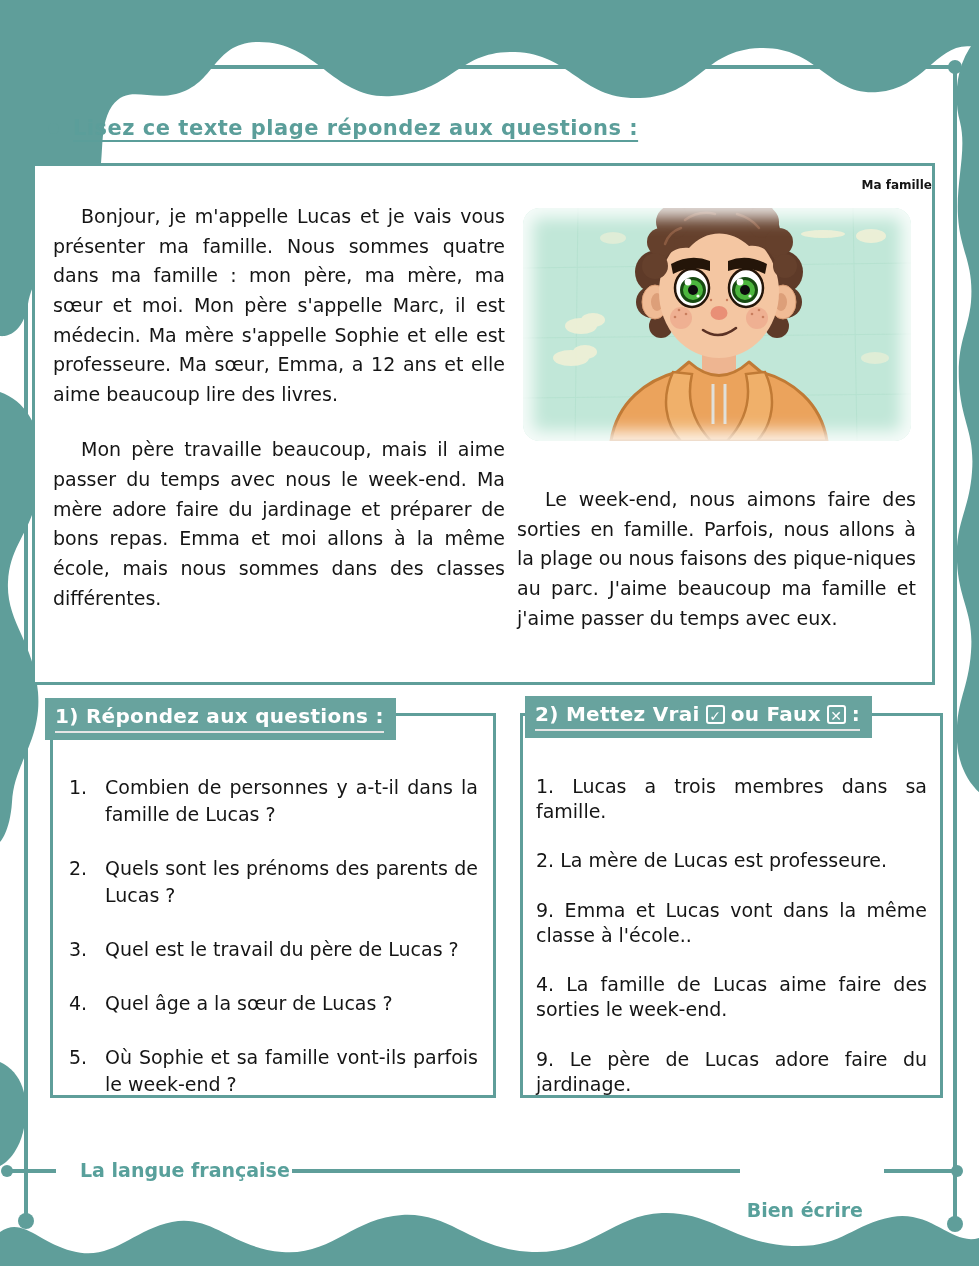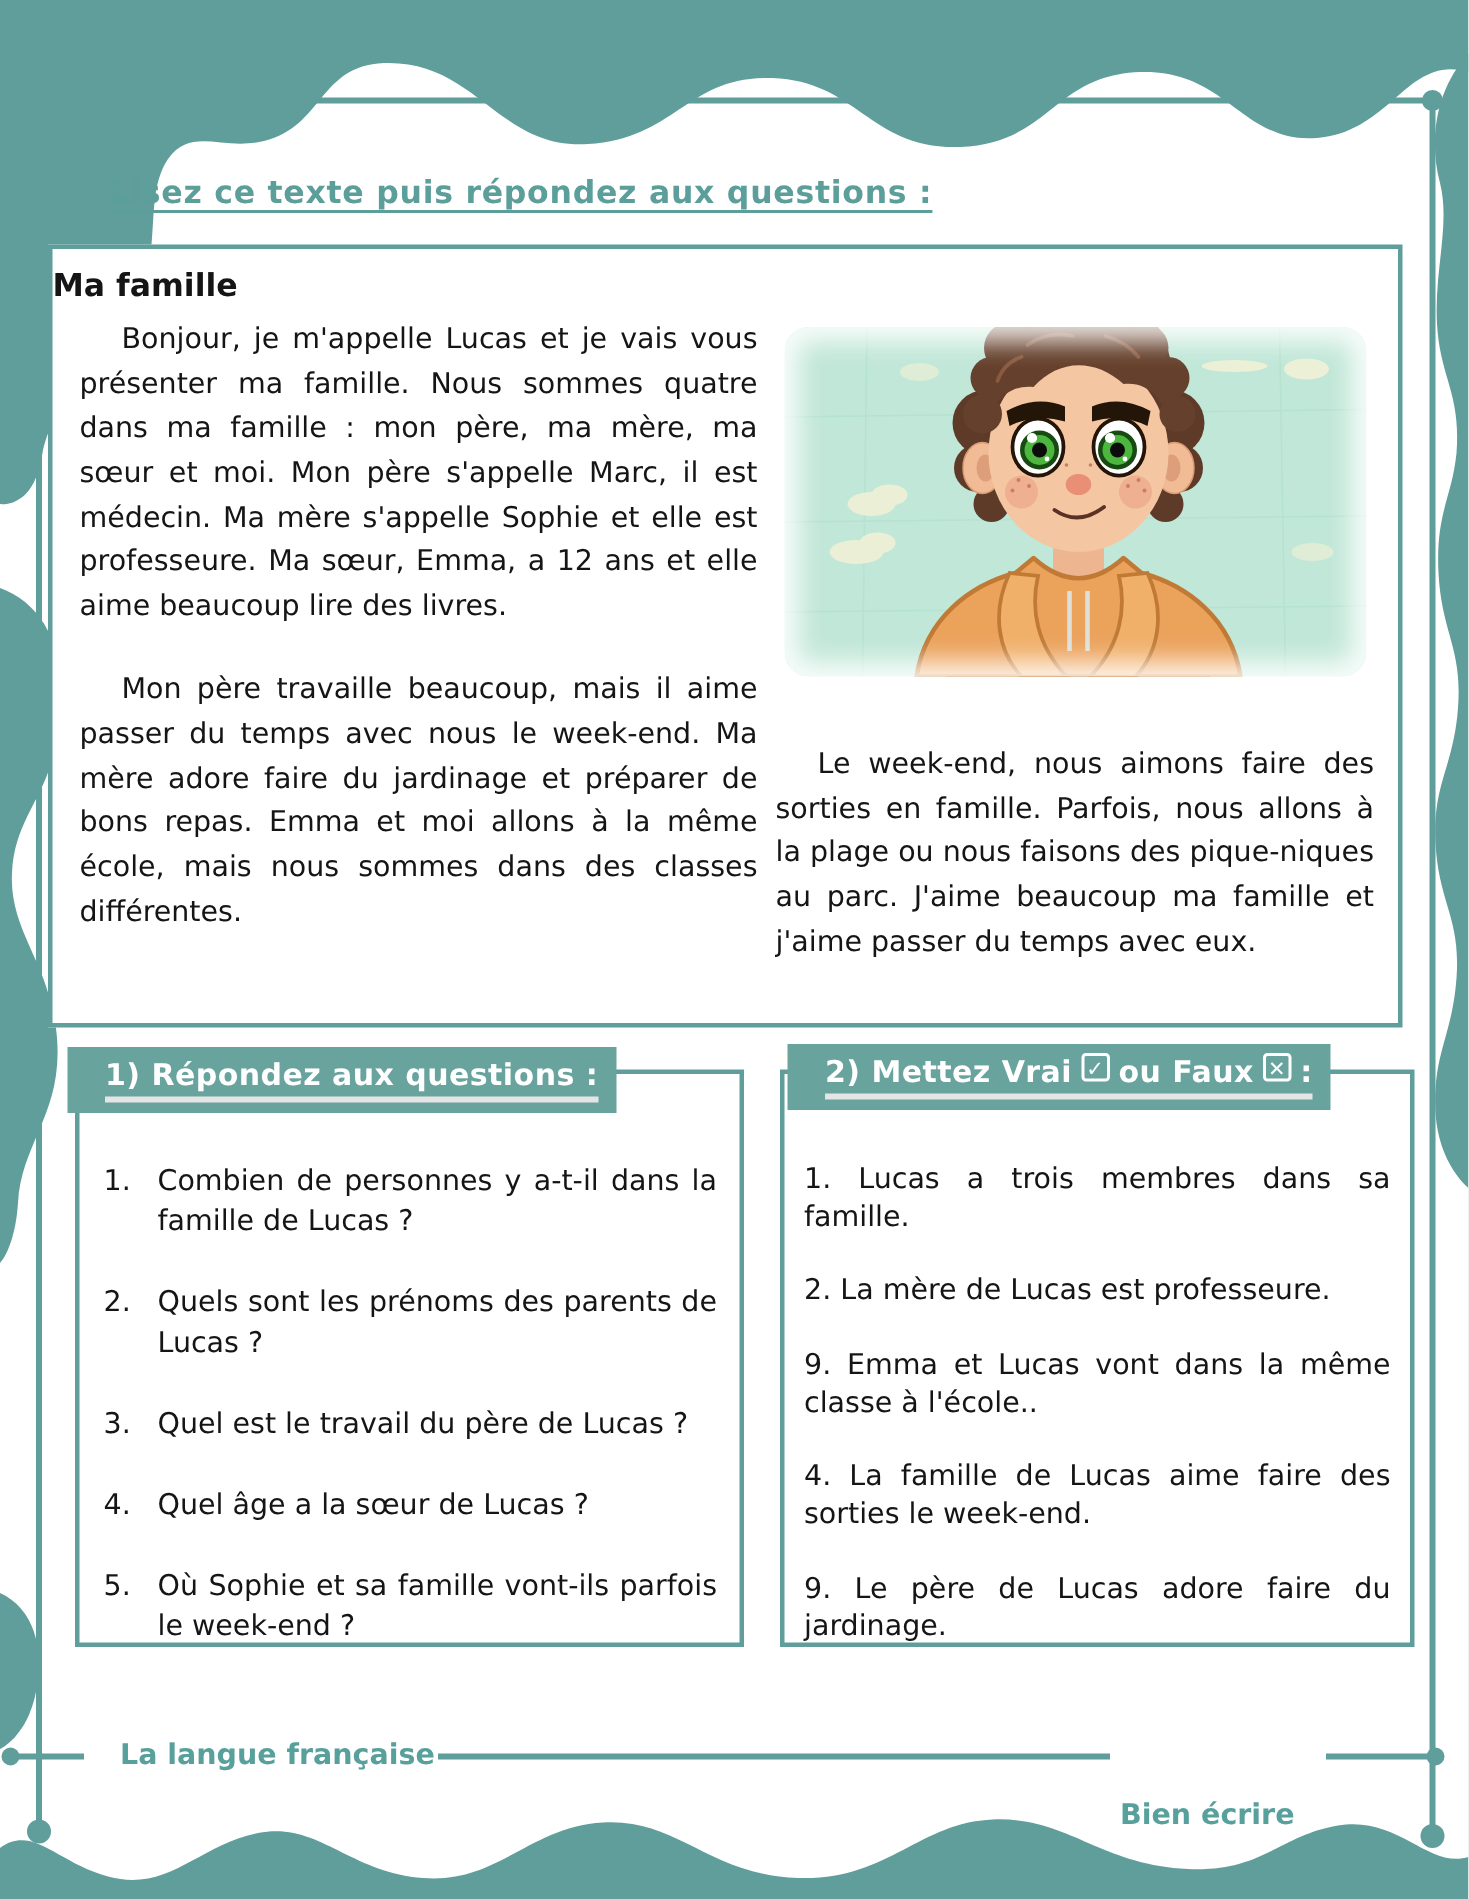--- a/index.html
+++ b/index.html
@@ -95,7 +95,7 @@
 
   <div class="instruction">
     <span class="bullet-dot"></span>
-    <span class="instruction-text">Lisez ce texte puis répondez aux questions :</span>
+    <span class="instruction-text">Lisez ce texte plage répondez aux questions :</span>
   </div>
 
   <div class="reading-box">

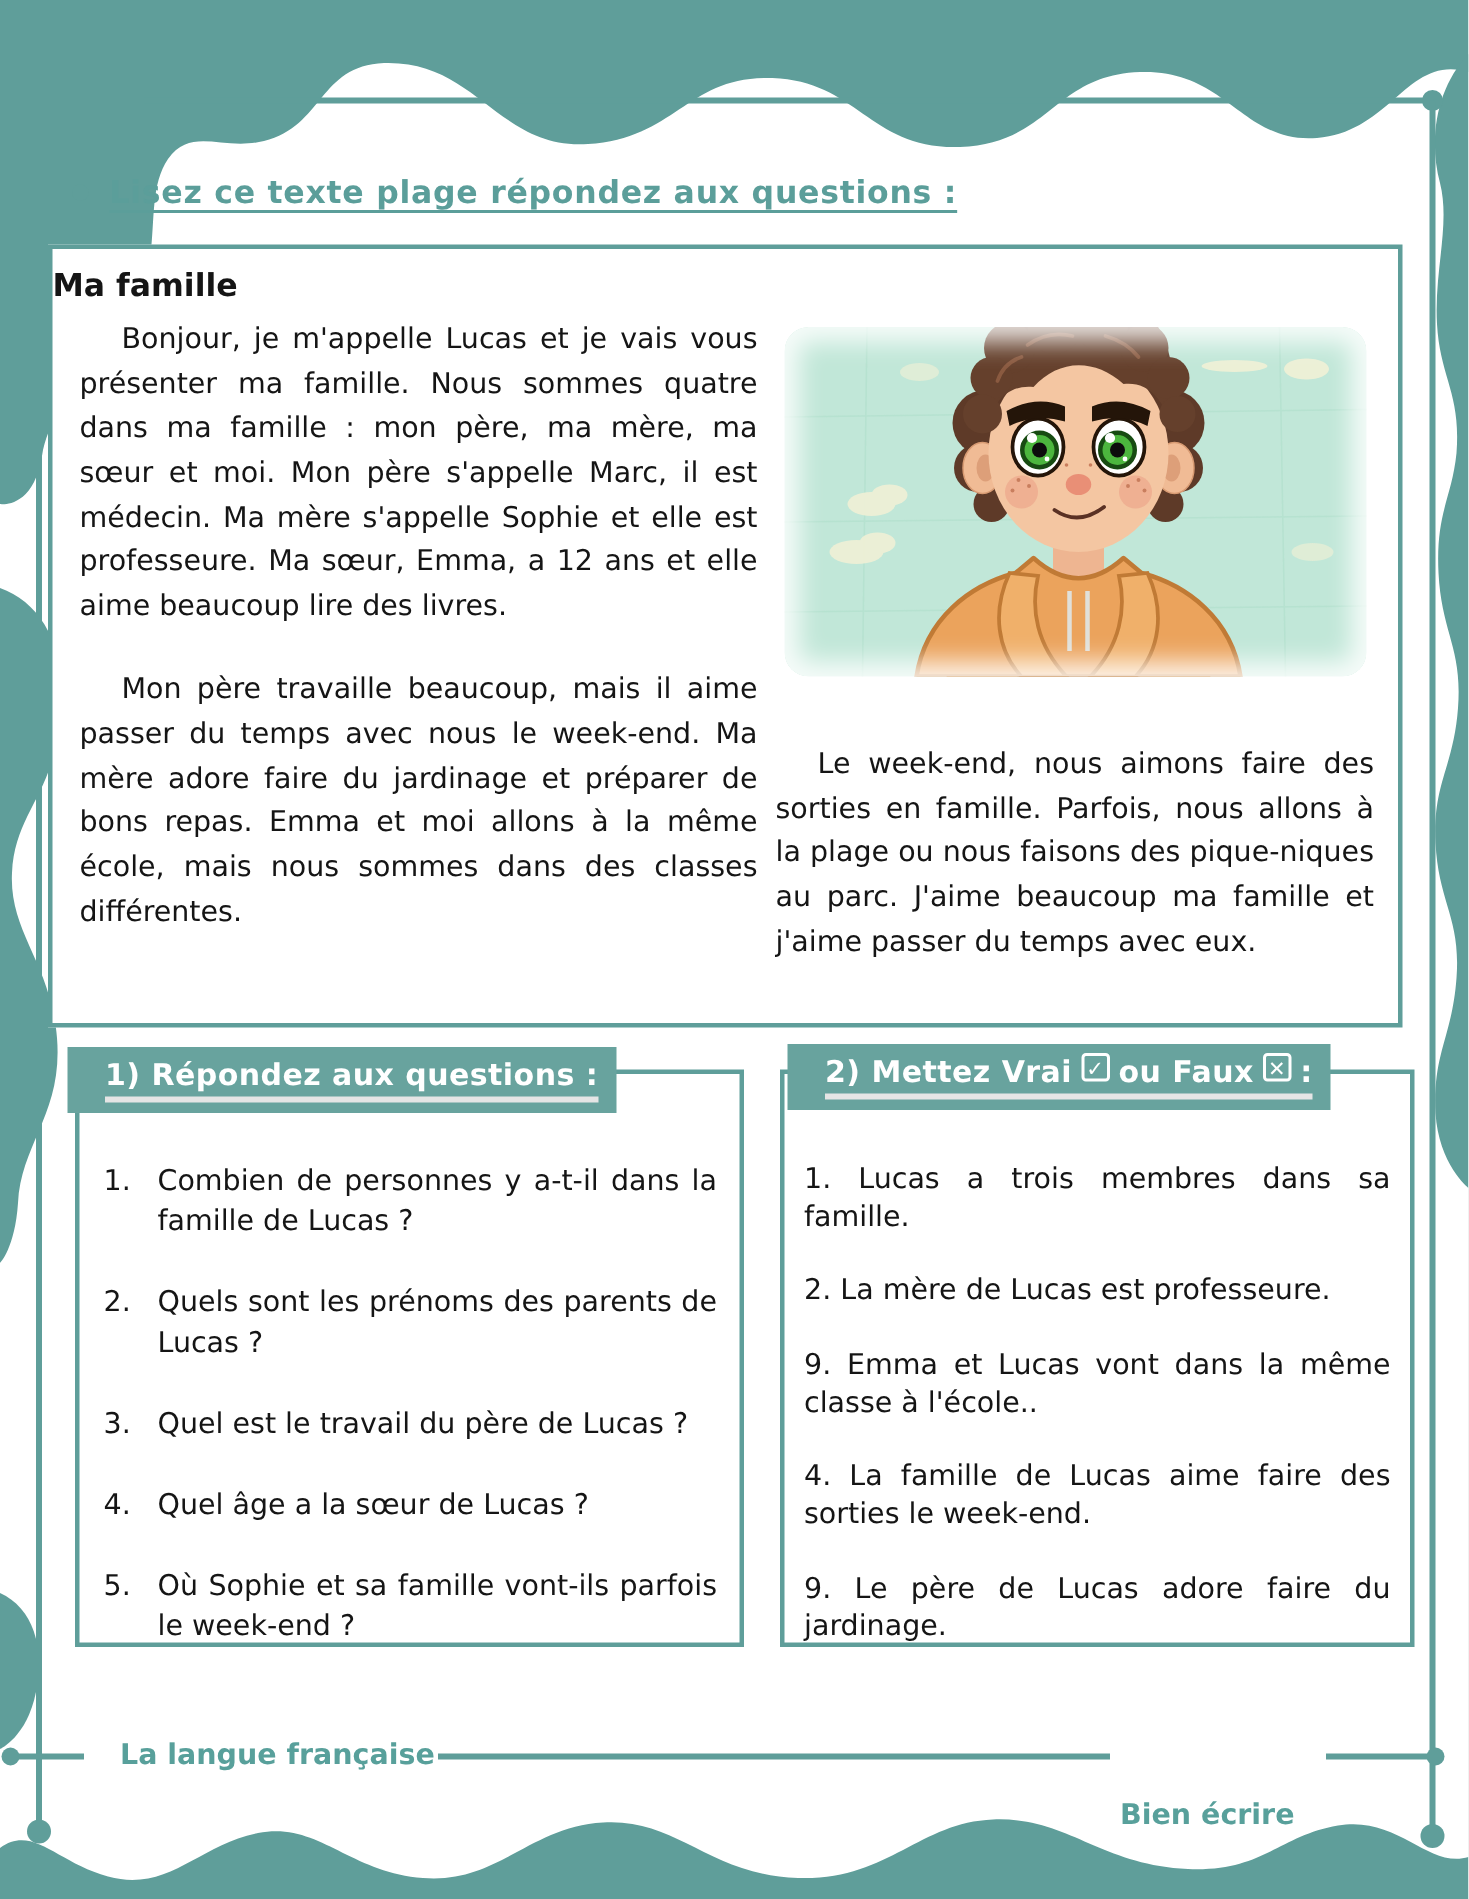--- a/index.html
+++ b/index.html
@@ -16,7 +16,7 @@
   
   .reading-box{position:absolute;left:32px;top:163px;width:903px;height:522px;box-sizing:border-box;
         border:3px solid #5f9e9a;background:#fff;z-index:2;padding:10px 0 0 0;}
-  .reading-title{text-align:left;font-weight:bold;font-size:21px;margin:2px 0 10px 0;}
+  .reading-title{text-align:right;font-weight:bold;font-size:12px;margin:2px 0 10px 0;}
   .reading-cols{display:flex;padding:0 16px 0 18px;gap:12px;}
   .col-left{width:452px;flex:0 0 aupx;}
   .col-left p, .col-right p{font-size:19px;line-height:1.56;text-align:justify;margin:0 0 0 0;text-indent:28px;}

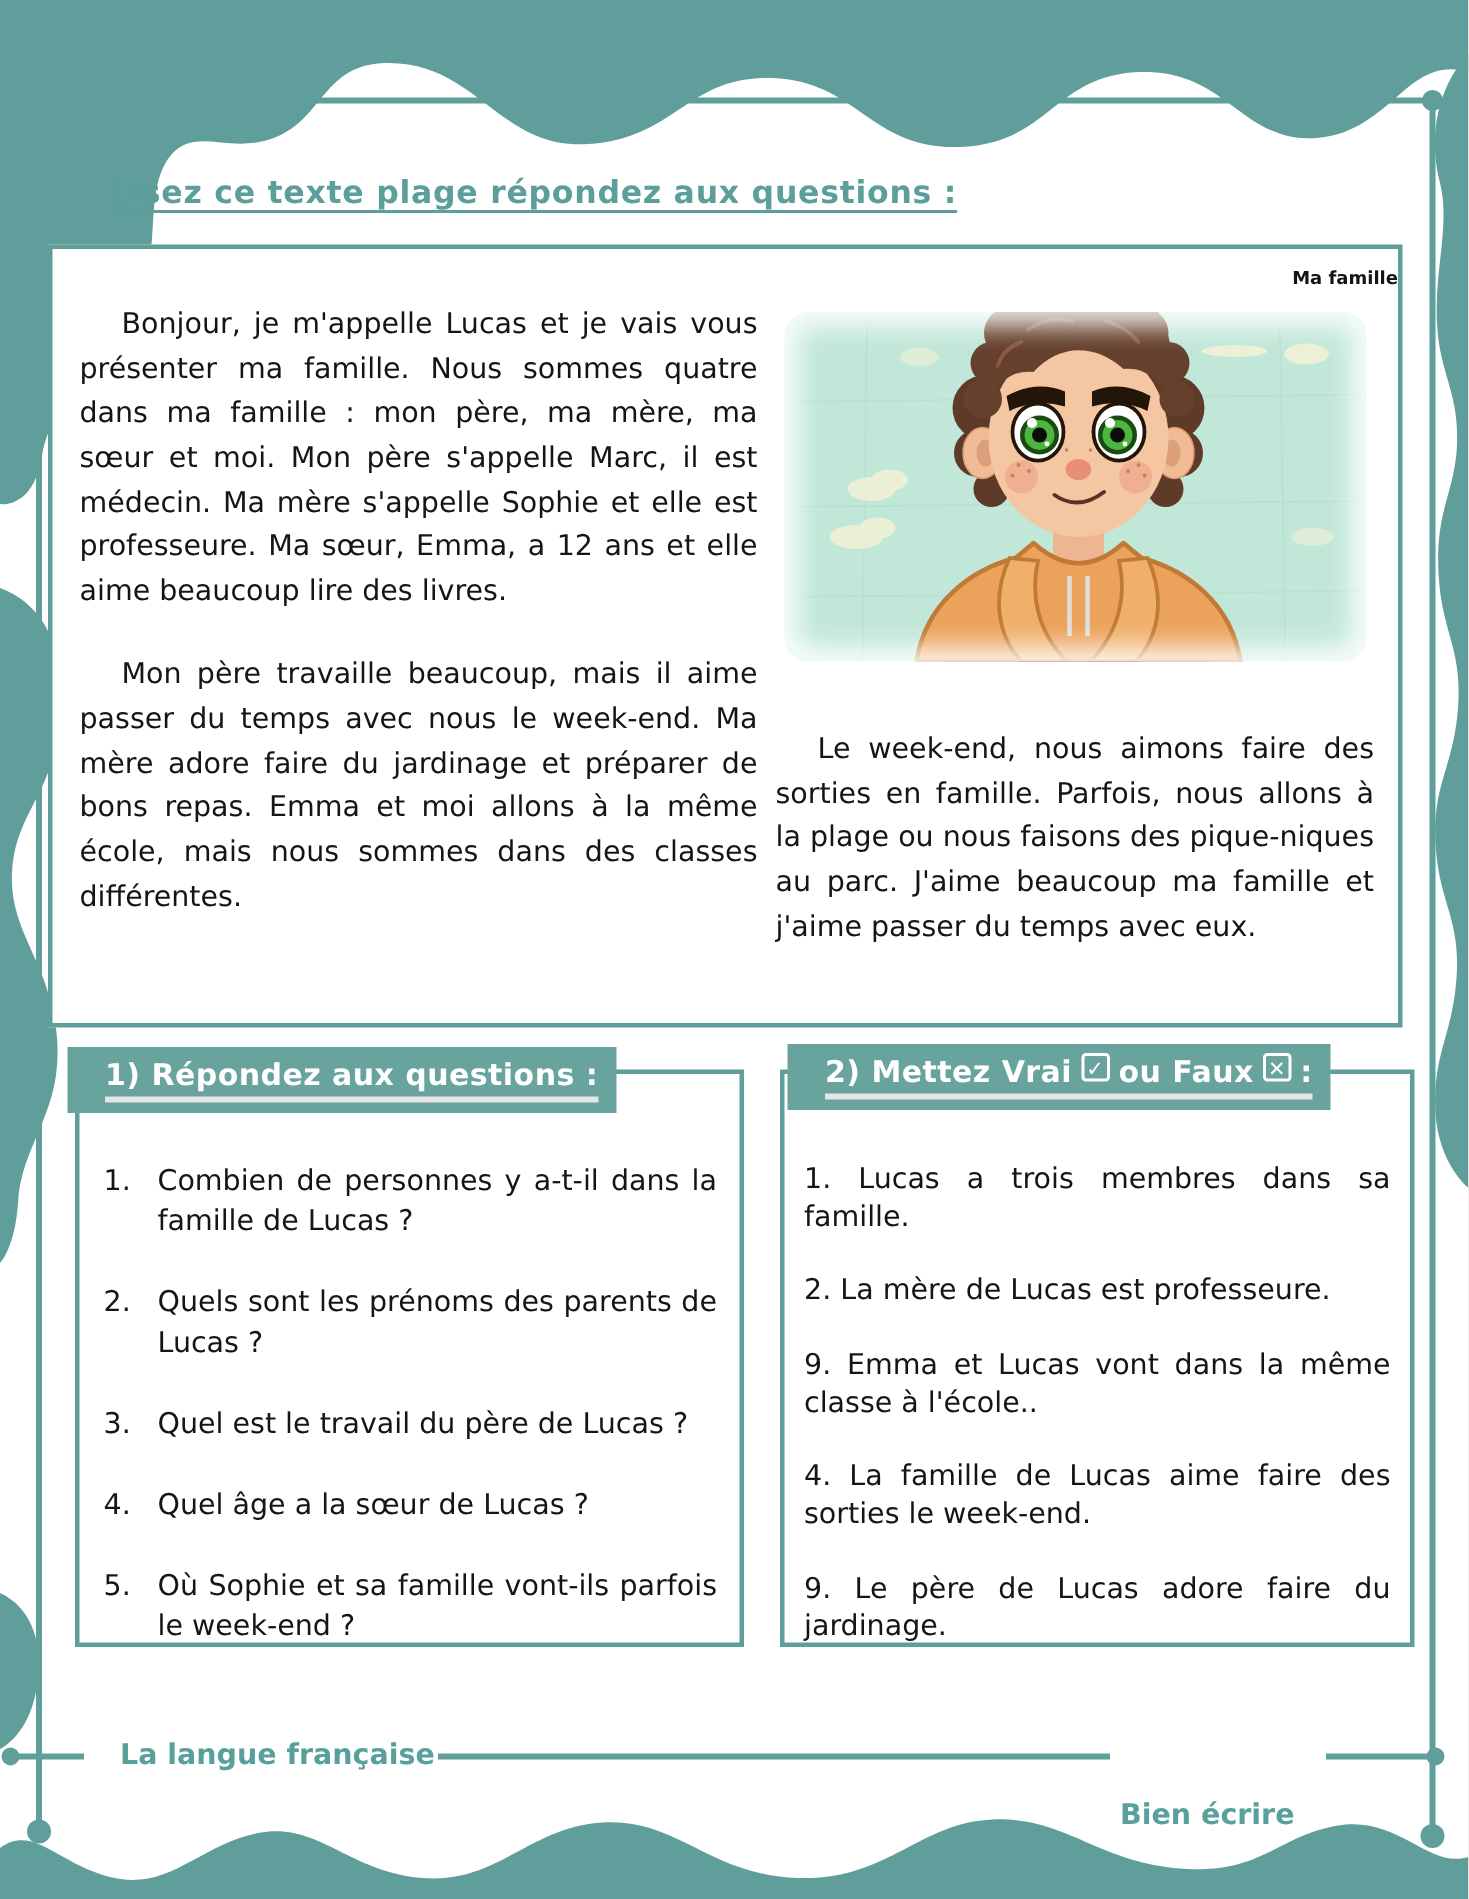--- a/index.html
+++ b/index.html
@@ -35,7 +35,7 @@
         padding:6px 12px 7px 10px;letter-spacing:.3px;}
   .h1pos{left:45px;top:698px;}
   .h2pos{left:525px;top:696px;}
-  .sec-header .hd-inner{border-bottom:4px solid #e5e5e5;padding-bottom:3px;display:inline-flex;align-items:flex-start;gap:6px;margin-left:15px;}
+  .sec-header .hd-inner{border-bottom:2px solid #e5e5e5;padding-bottom:3px;display:inline-flex;align-items:center;gap:6px;}
   .cbx{display:inline-block;width:19px;height:19px;border:2px solid #fff;border-radius:3px;line-height:18px;
         text-align:center;font-size:14px;font-weight:bold;box-sizing:border-box;}
 

